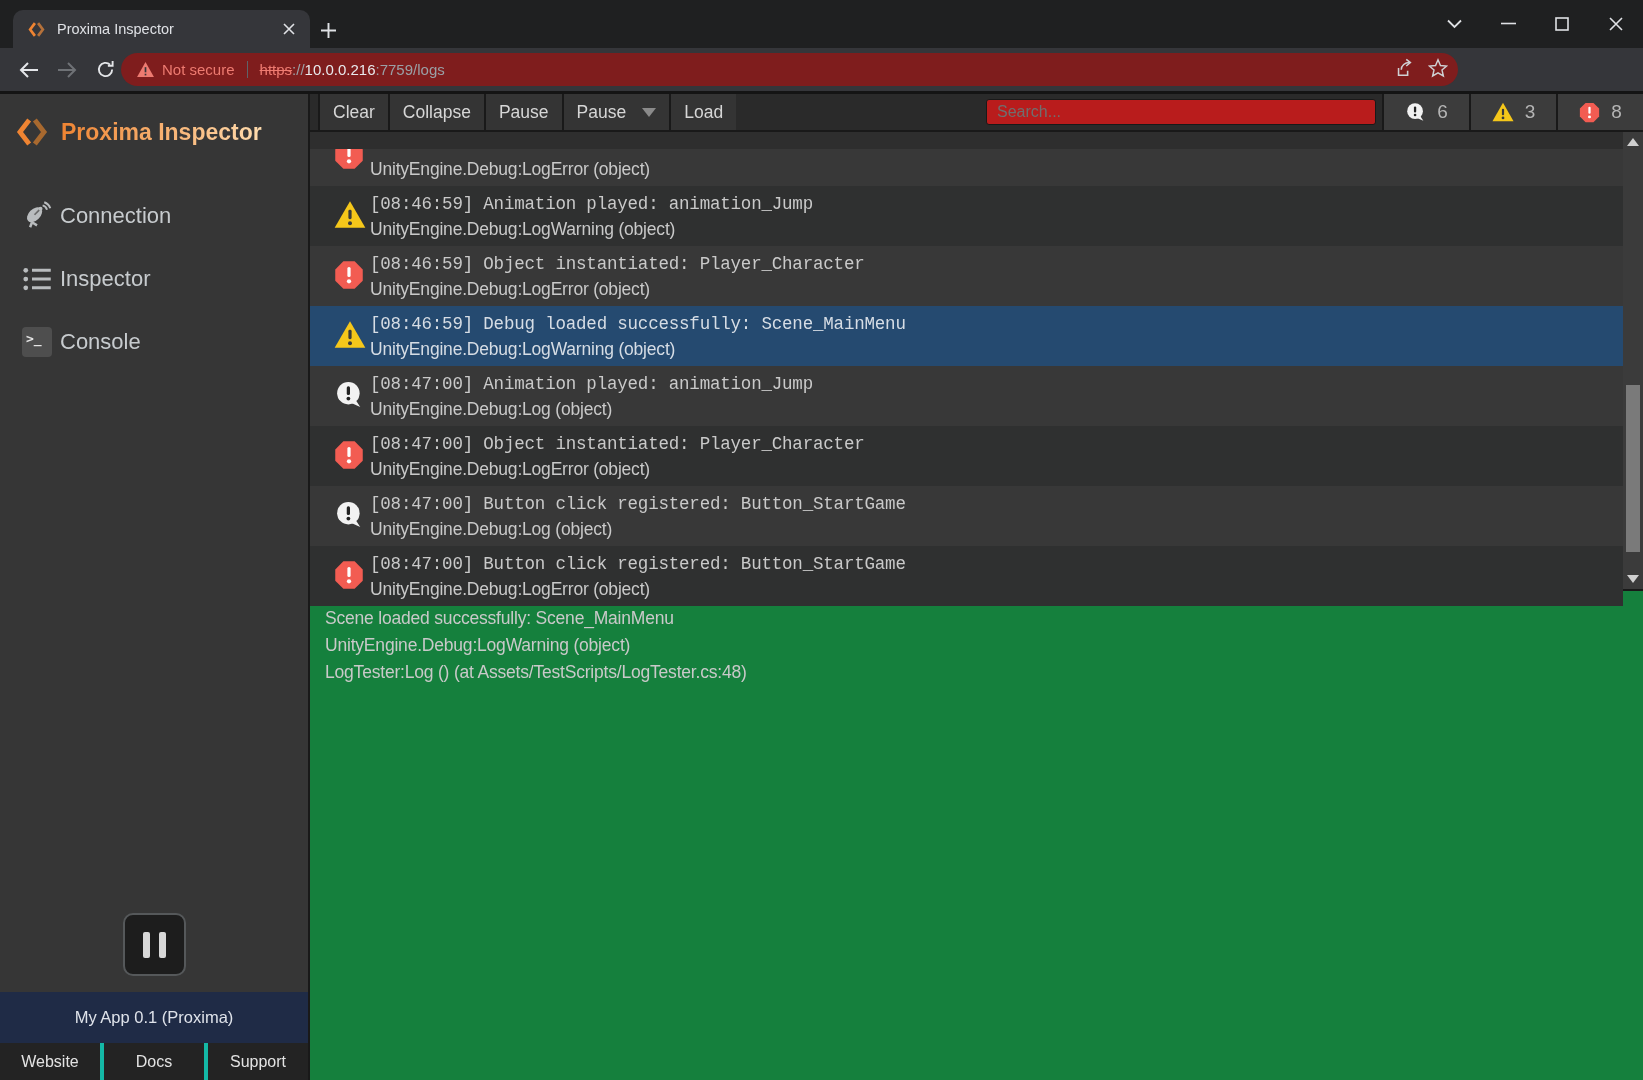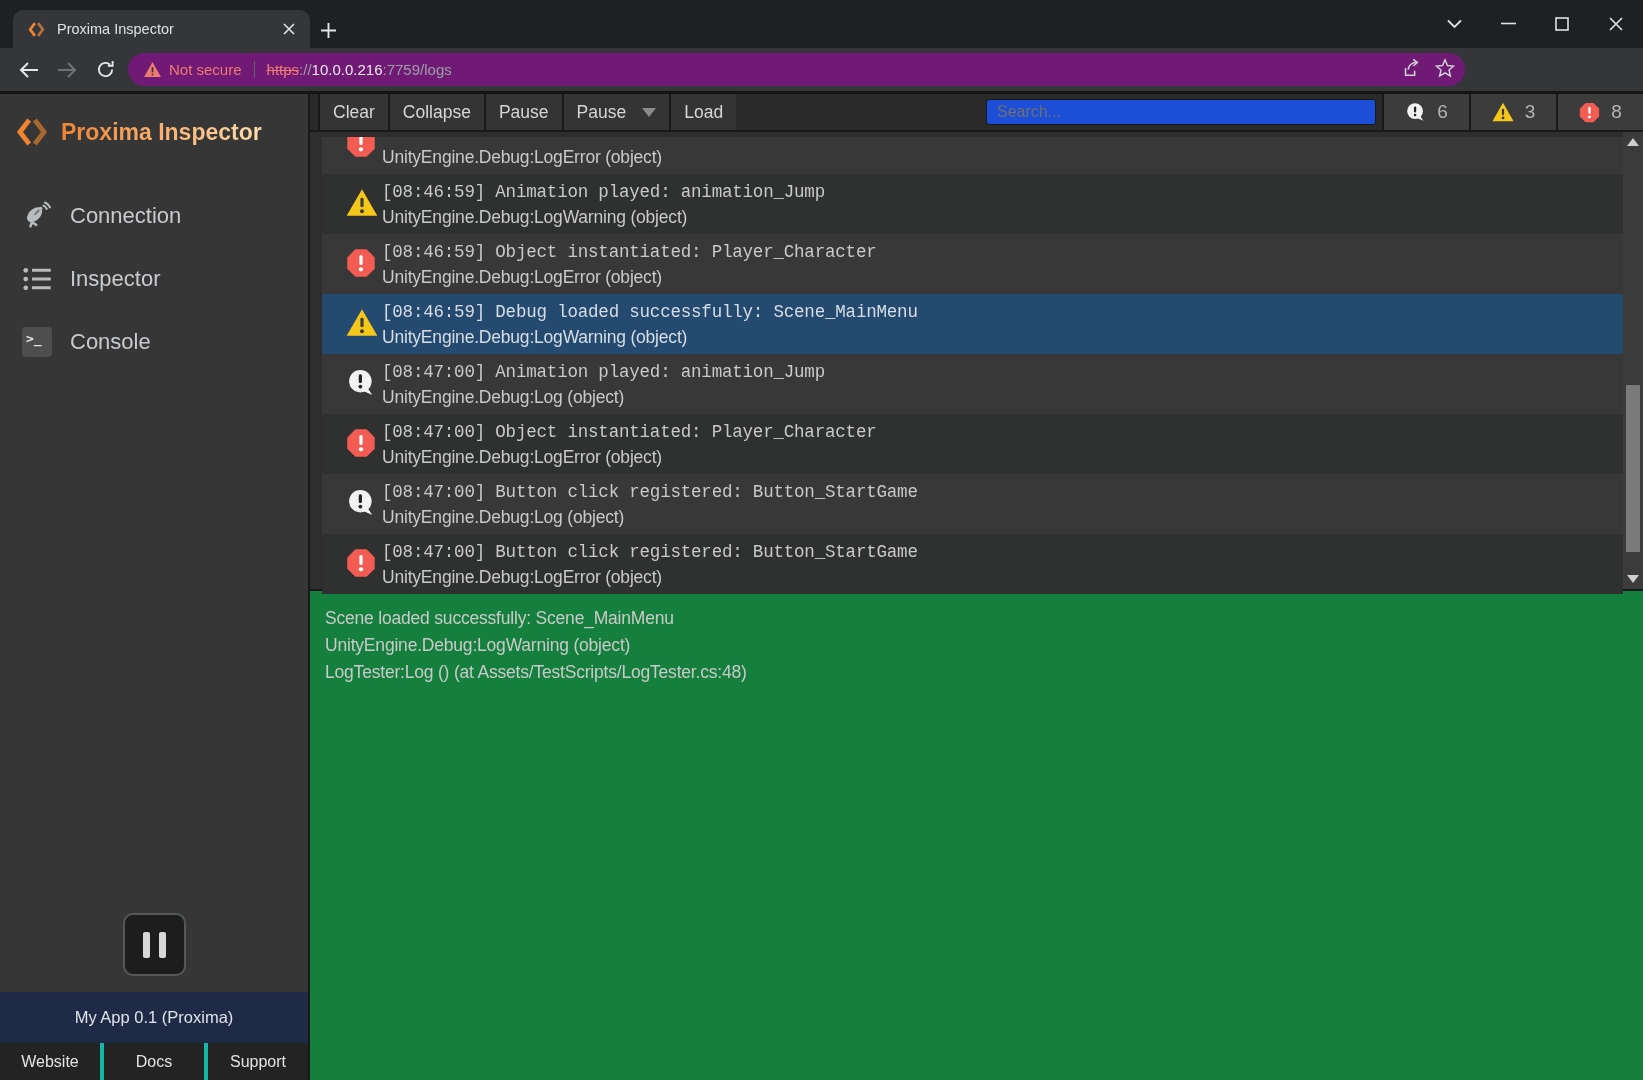--- a/index.html
+++ b/index.html
@@ -22,7 +22,7 @@
     border-bottom:3px solid #141414; display:flex; align-items:center; }
   .nav-ico { width:38px; height:34px; display:flex; align-items:center; justify-content:center; }
   .nav-back { margin-left:10px; }
-  .omnibox { position:absolute; left:128px; top:5px; width:1337px; height:33px; background:#701a75;
+  .omnibox { position:absolute; left:121px; top:5px; width:1337px; height:33px; background:#7f1d1d;
     border-radius:17px; display:flex; align-items:center; padding:0 10px 0 16px; }
   .omni-warn { display:flex; align-items:center; gap:8px; }
   .not-secure { color:#ee7b71; font-size:15px; }

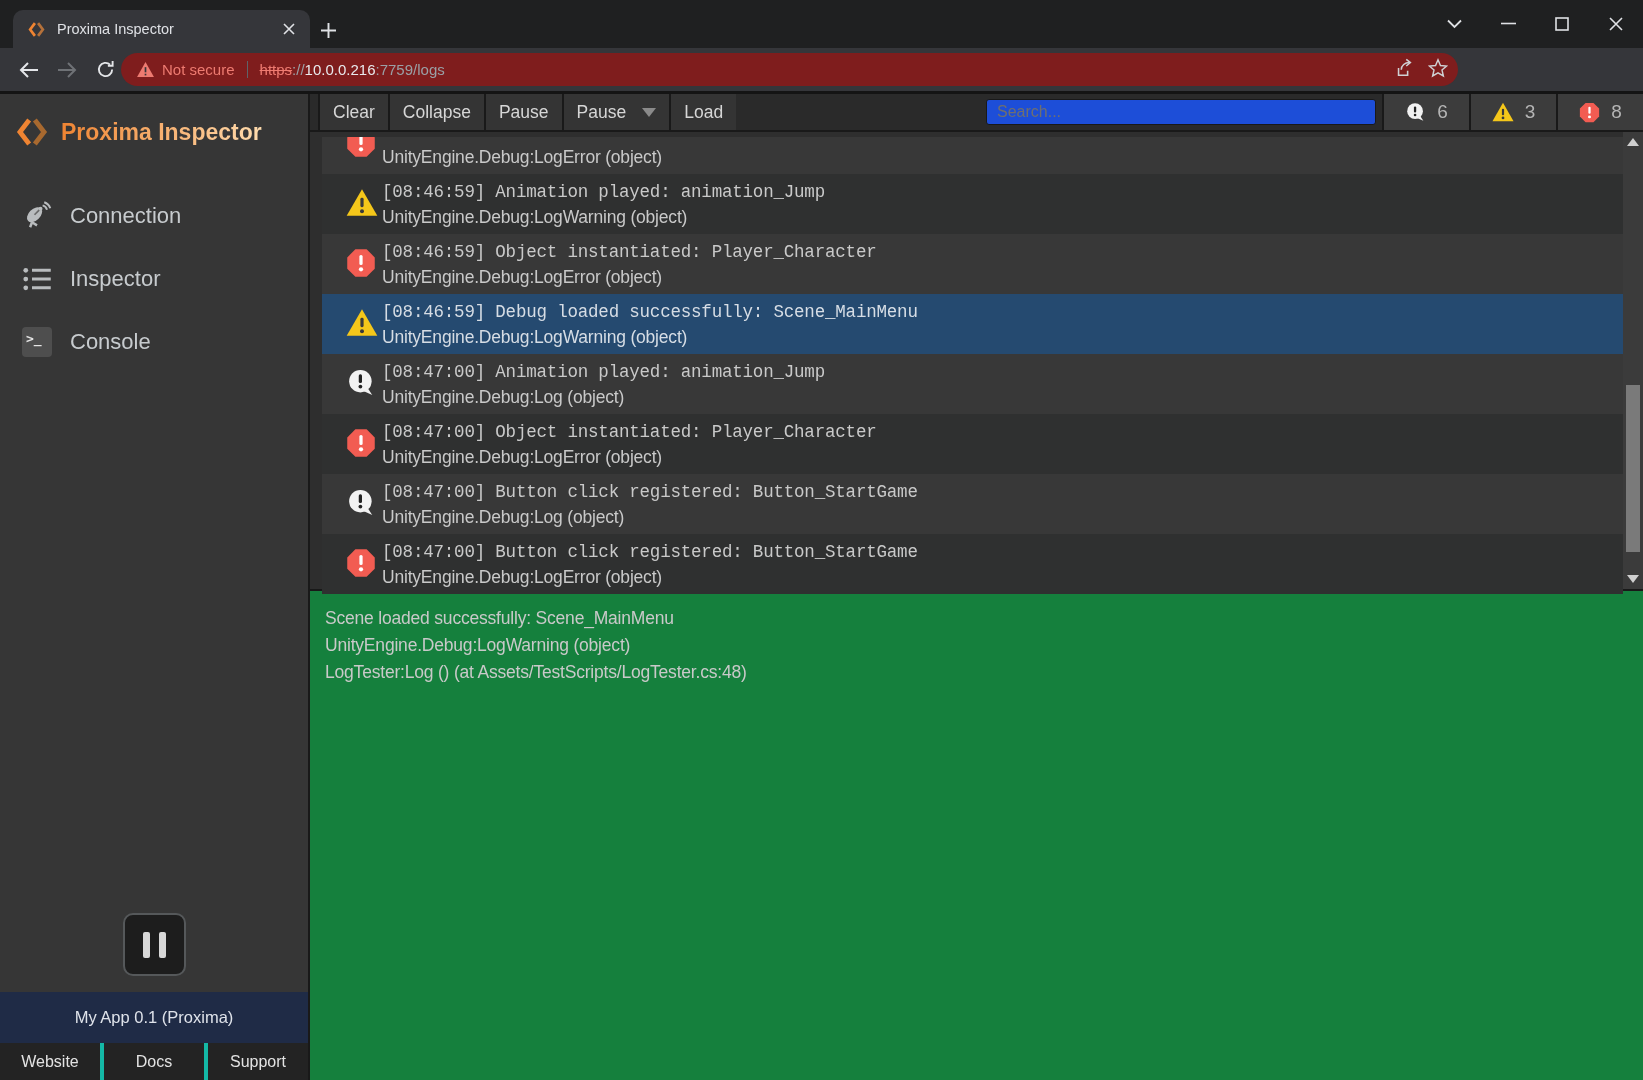--- a/index.html
+++ b/index.html
@@ -77,7 +77,7 @@
   .tb-caret { width:0; height:0; border-left:7px solid transparent; border-right:7px solid transparent;
     border-top:9px solid #8a8a8a; margin-left:16px; }
   .tb-mid { flex:1; }
-  .search-input { width:390px; height:26px; align-self:center; margin-right:6px; background:#1d4ed8;
+  .search-input { width:390px; height:26px; align-self:center; margin-right:6px; background:#b91c1c;
     border:1px solid #191919; border-radius:3px; color:#c9c9c9; font-size:16px; padding:8px 10px;
     font-family:"Liberation Sans", sans-serif; outline:none; }
   .search-input::placeholder { color:#6f6f6f; }

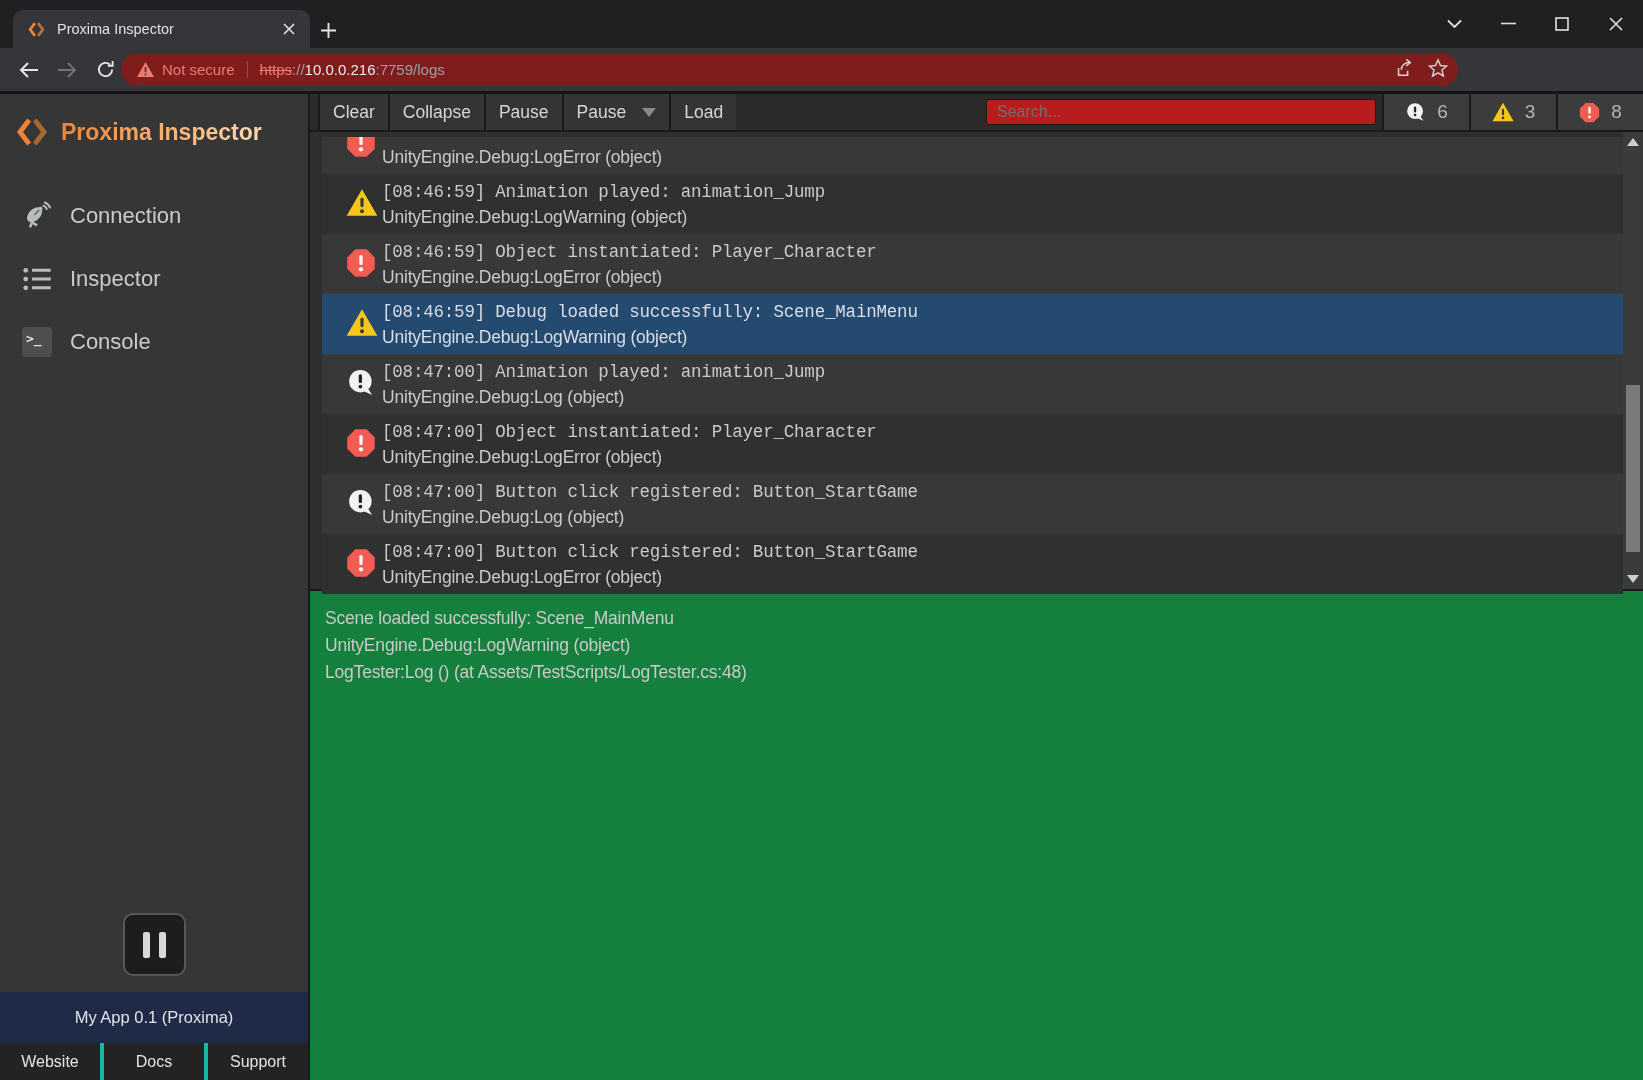--- a/index.html
+++ b/index.html
@@ -85,7 +85,7 @@
     align-items:center; justify-content:center; gap:11px; color:#b5b5b5; font-size:19px; }
 
   .list-zone { position:relative; height:457px; }
-  .log-list { position:absolute; left:0; top:5px; right:20px; height:574px; overflow:hidden;padding-left:12px; }
+  .log-list { position:absolute; left:0; top:17px; right:20px; height:574px; overflow:hidden; }
   .log-row { position:relative; height:60px; }
   .log-row:nth-child(odd) { background:#383838; }
   .log-row:nth-child(even) { background:#2f3030; }

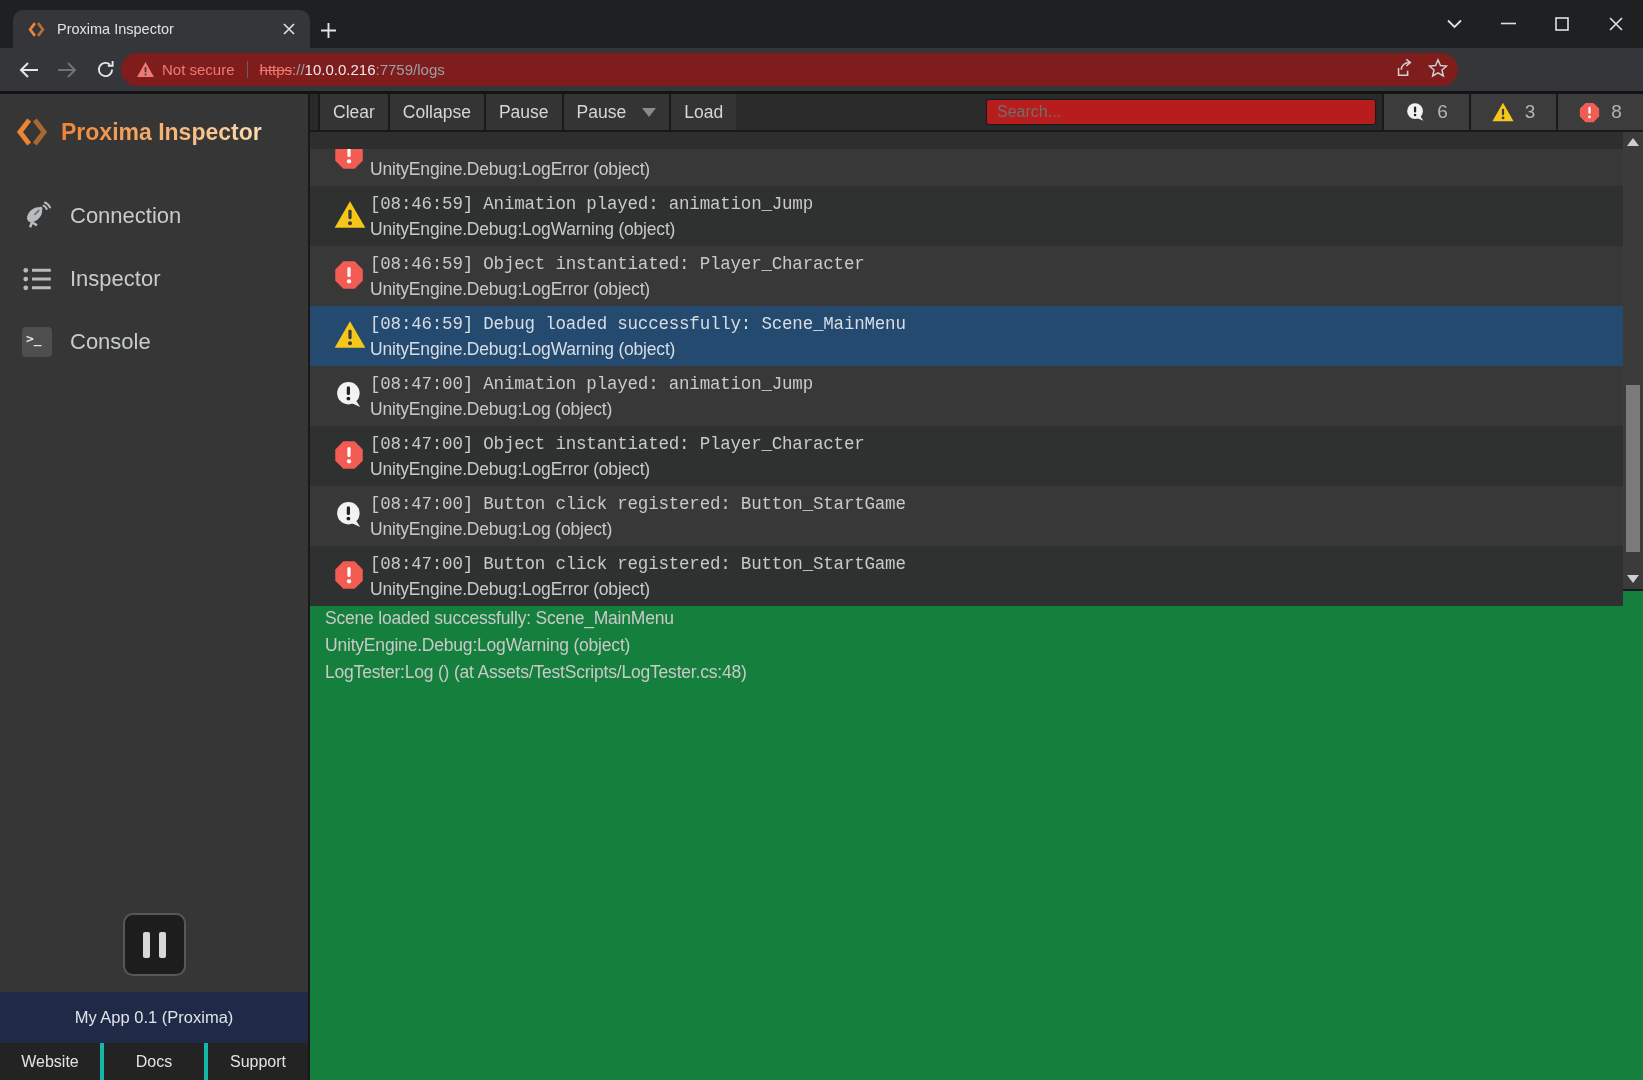--- a/index.html
+++ b/index.html
@@ -47,7 +47,7 @@
     background:linear-gradient(90deg, var(--accent_orange), #ffdcae);
     -webkit-background-clip:text; background-clip:text; color:transparent; }
   .nav { margin-top:24px; }
-  .nav-item { height:63px; display:flex; align-items:center; gap:16px; padding-left:20px;
+  .nav-item { height:63px; display:flex; align-items:center; gap:6px; padding-left:20px;
     color:#c7cbce; font-size:22px; cursor:default; }
   .nav-item.active { background:#242424; }
   .nav-item .ni { width:34px; display:flex; justify-content:center; }

